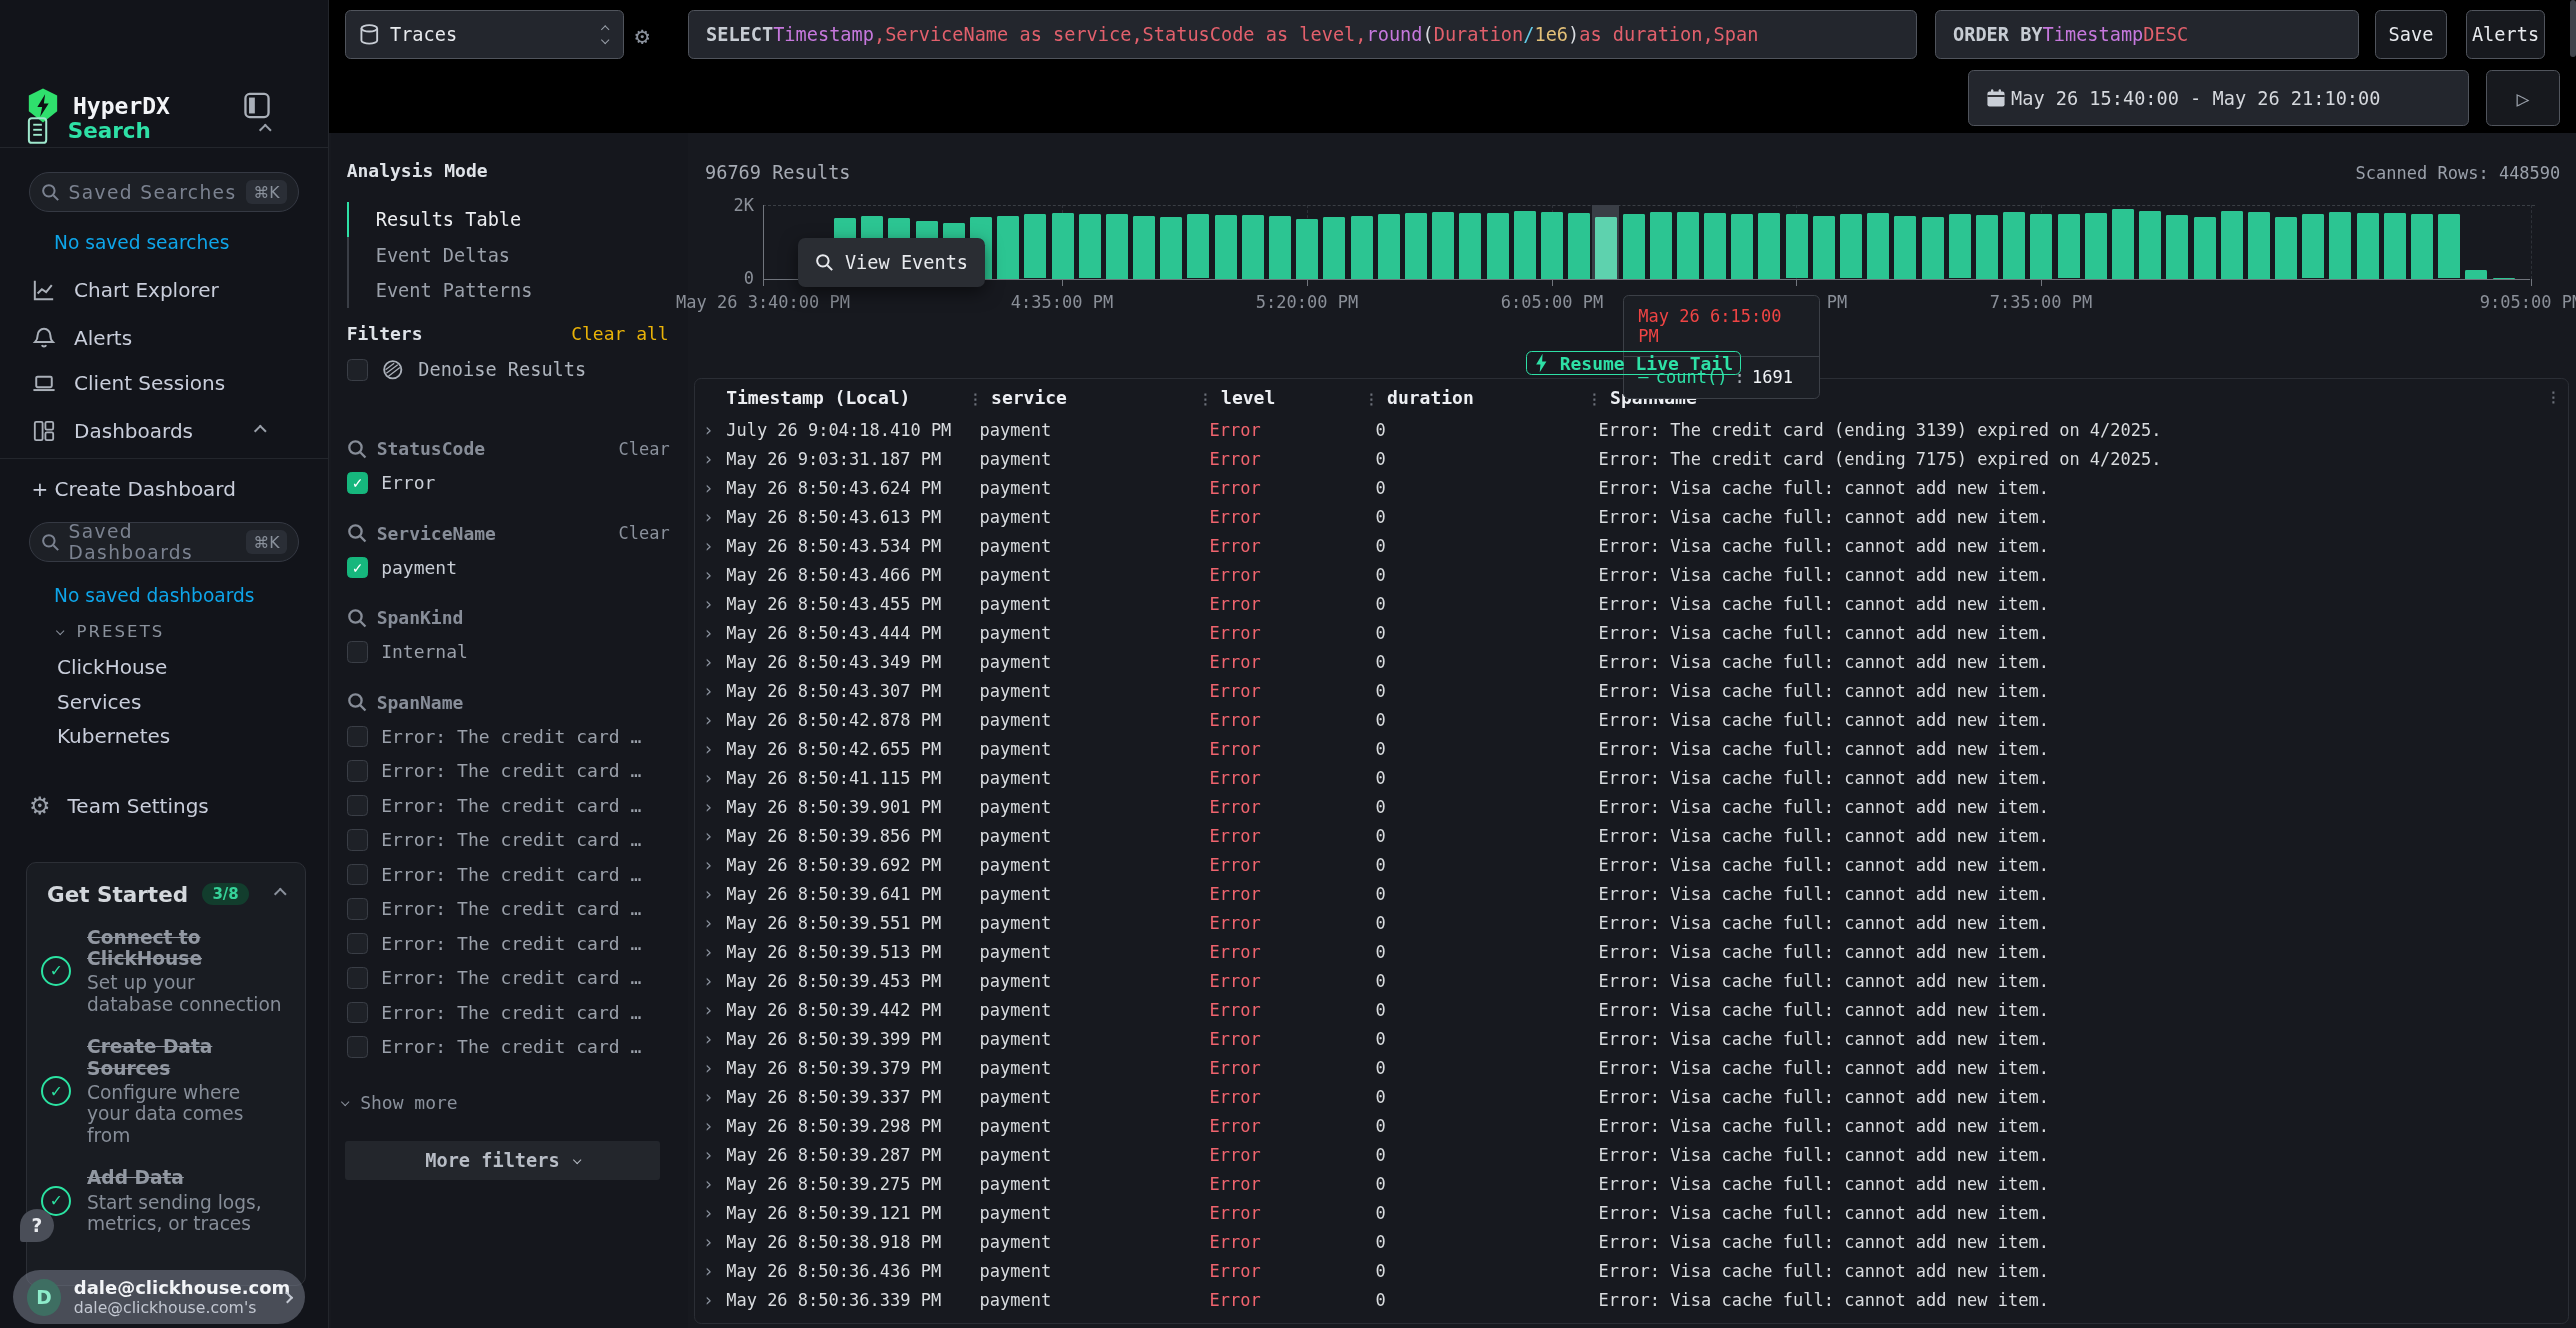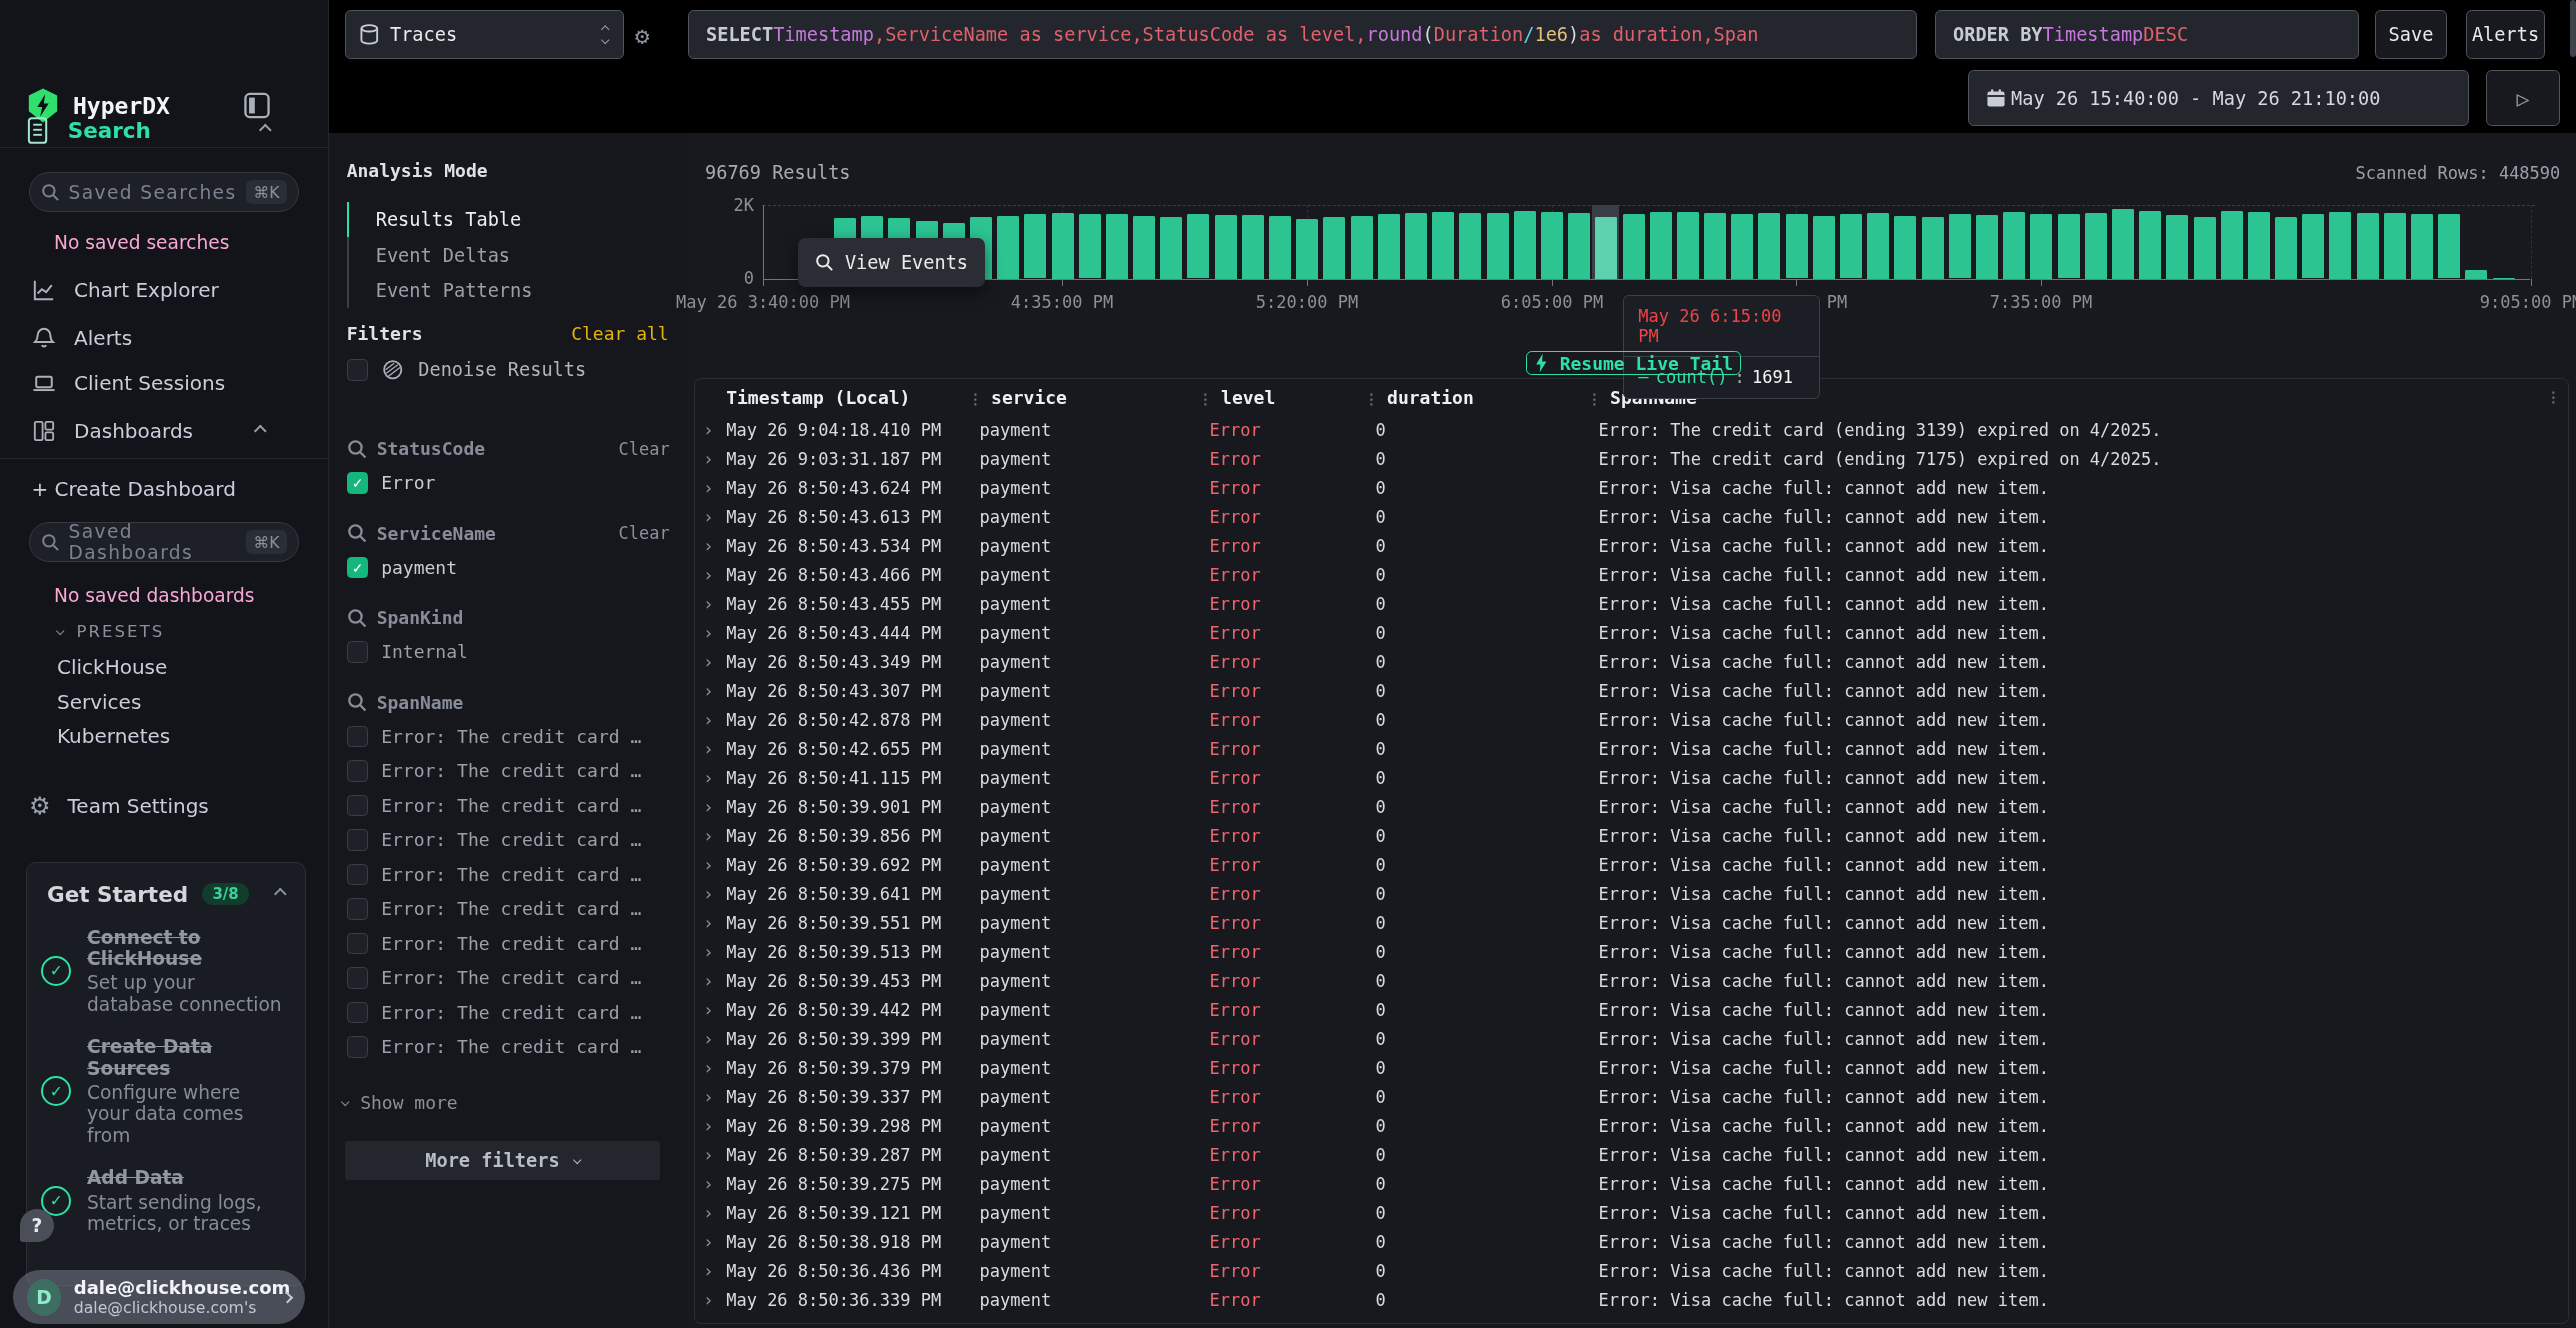--- a/index.html
+++ b/index.html
@@ -35,7 +35,7 @@
           border-radius:715px; display:flex; align-items:center; padding:0 11.4px; }
   .pill .ph { color:#7b8290; font-size:18.6px; letter-spacing:1.4px; flex:1; margin-left:8.6px; }
   .kbd { background:#2a2e36; border-radius:5.7px; color:#8a919c; font-size:15.7px; padding:2.9px 7.2px; font-family:"DejaVu Sans", sans-serif; }
-  .muted { color:#f9a8d4; }
+  .muted { color:#0ea5e9; }
   .icon-svg { flex:none; }
   
   #panel { position:absolute; left:331px; top:133px; width:358px; height:1195px; background:#15171d; border-right:1.4px solid #24272e; }

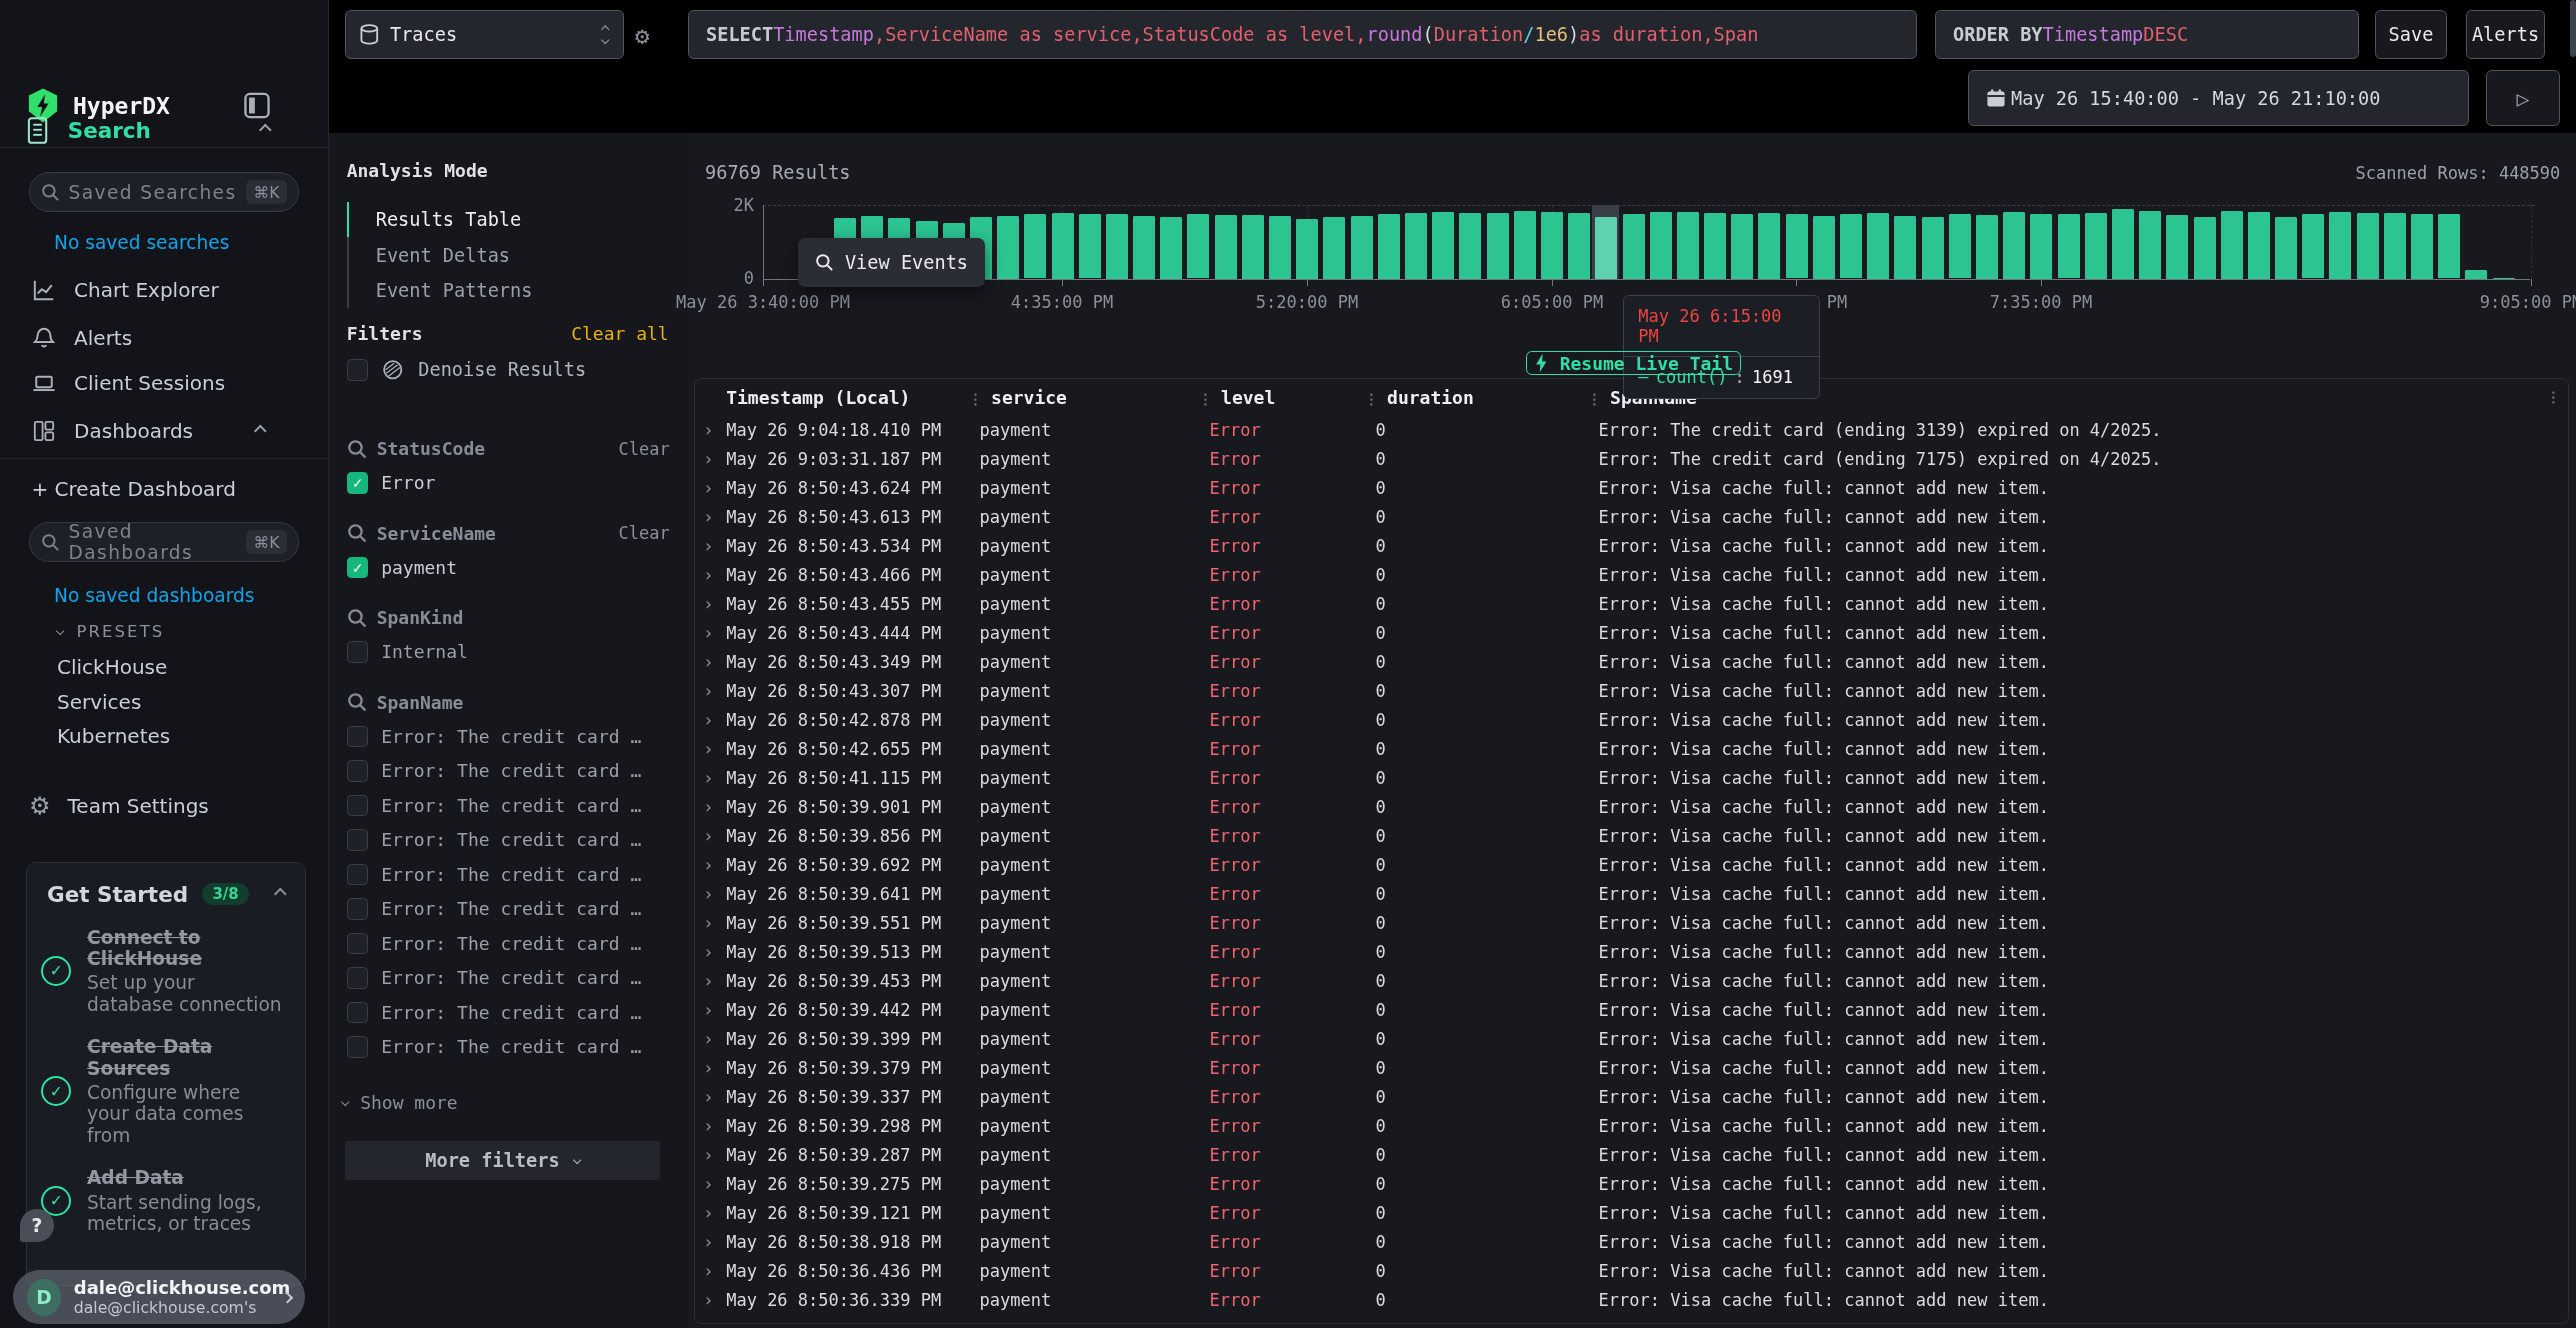--- a/index.html
+++ b/index.html
@@ -556,7 +556,7 @@
       <div id="tbody">
           <div class="trow">
             <span class="rowchev">›</span>
-            <span>May 26 9:04:18.410 PM</span>
+            <span>July 26 9:04:18.410 PM</span>
             <span style="padding-left:11.4px;">payment</span>
             <span class="lvl" style="padding-left:11.4px;">Error</span>
             <span style="padding-left:11.4px;">0</span>

